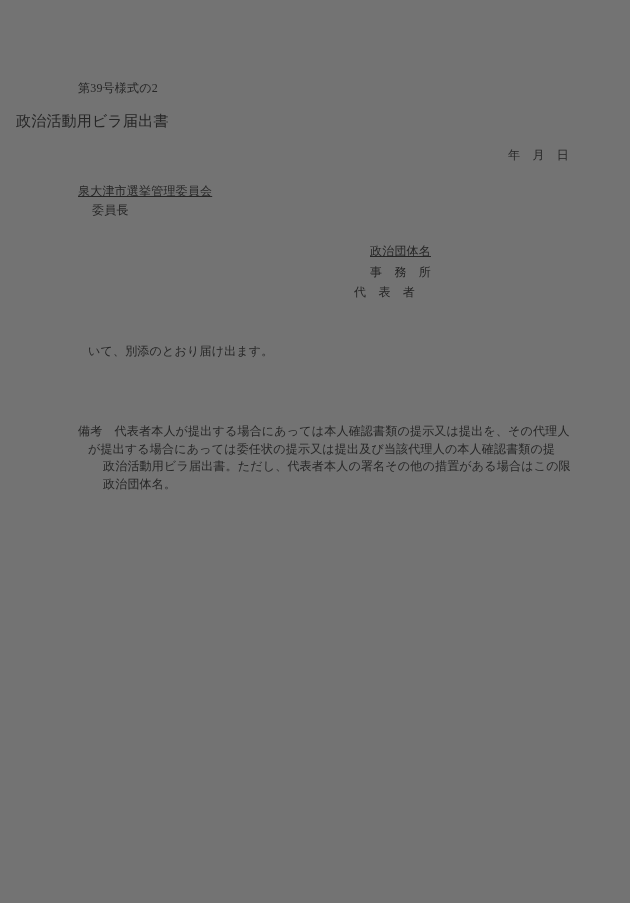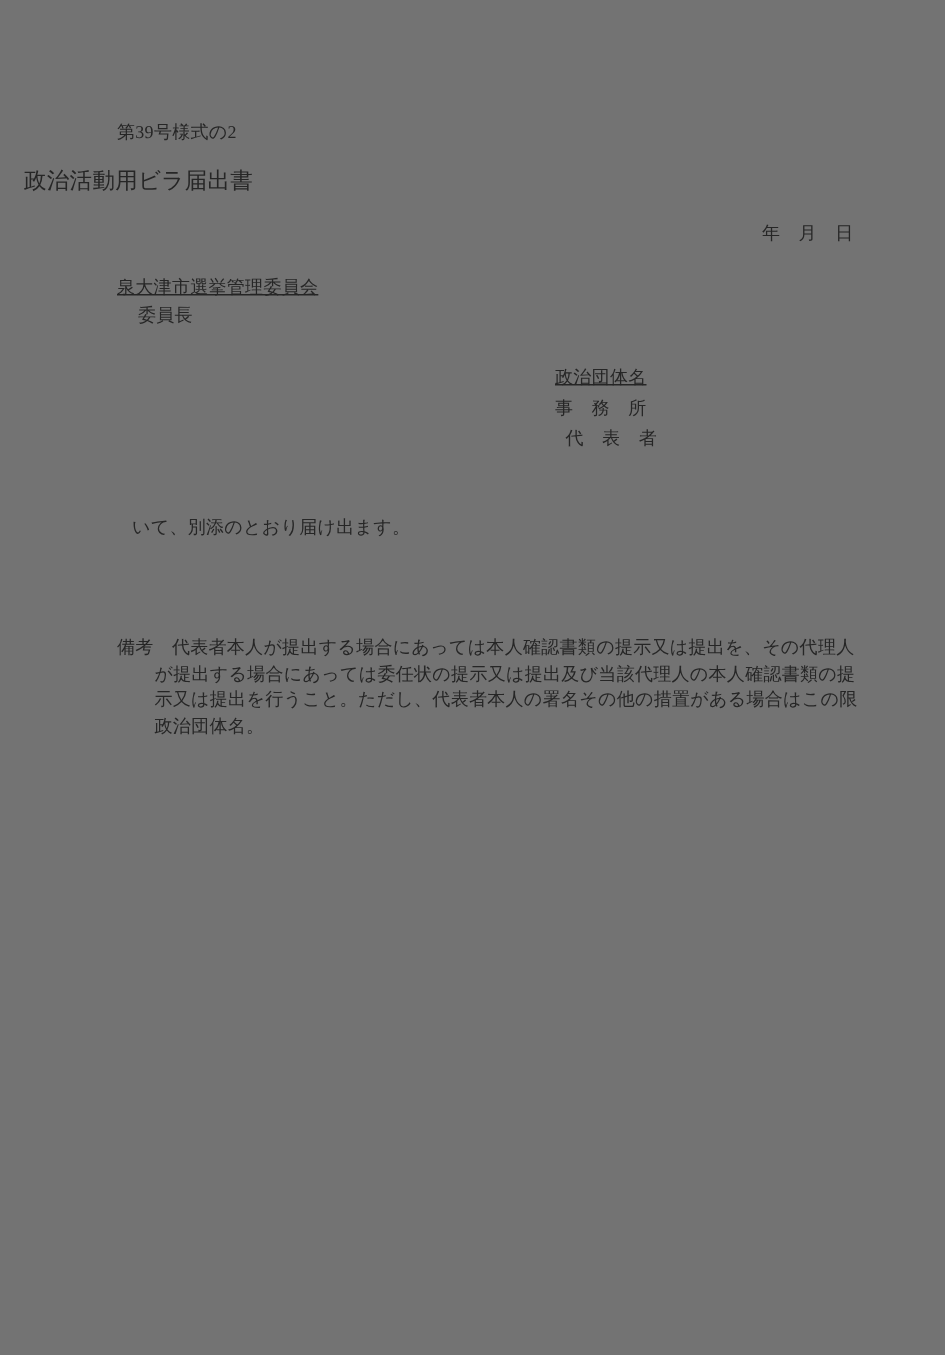--- a/index.html
+++ b/index.html
@@ -30,7 +30,7 @@
   .org-chair     { left: 92px;  top: 203px; }
   .decl-0        { left: 370px; top: 244px; text-decoration: underline; }
   .decl-1        { left: 370px; top: 265px; }
-  .decl-2        { left: 377px; top: 285px; }
+  .decl-2        { left: 354px; top: 285px; }
   .body-line1    { left: 89px;  top: 324px; }
   .body-line2    { left: 88px;  top: 344px; }
   .remarks-line1 { left: 78px;  top: 424px; }

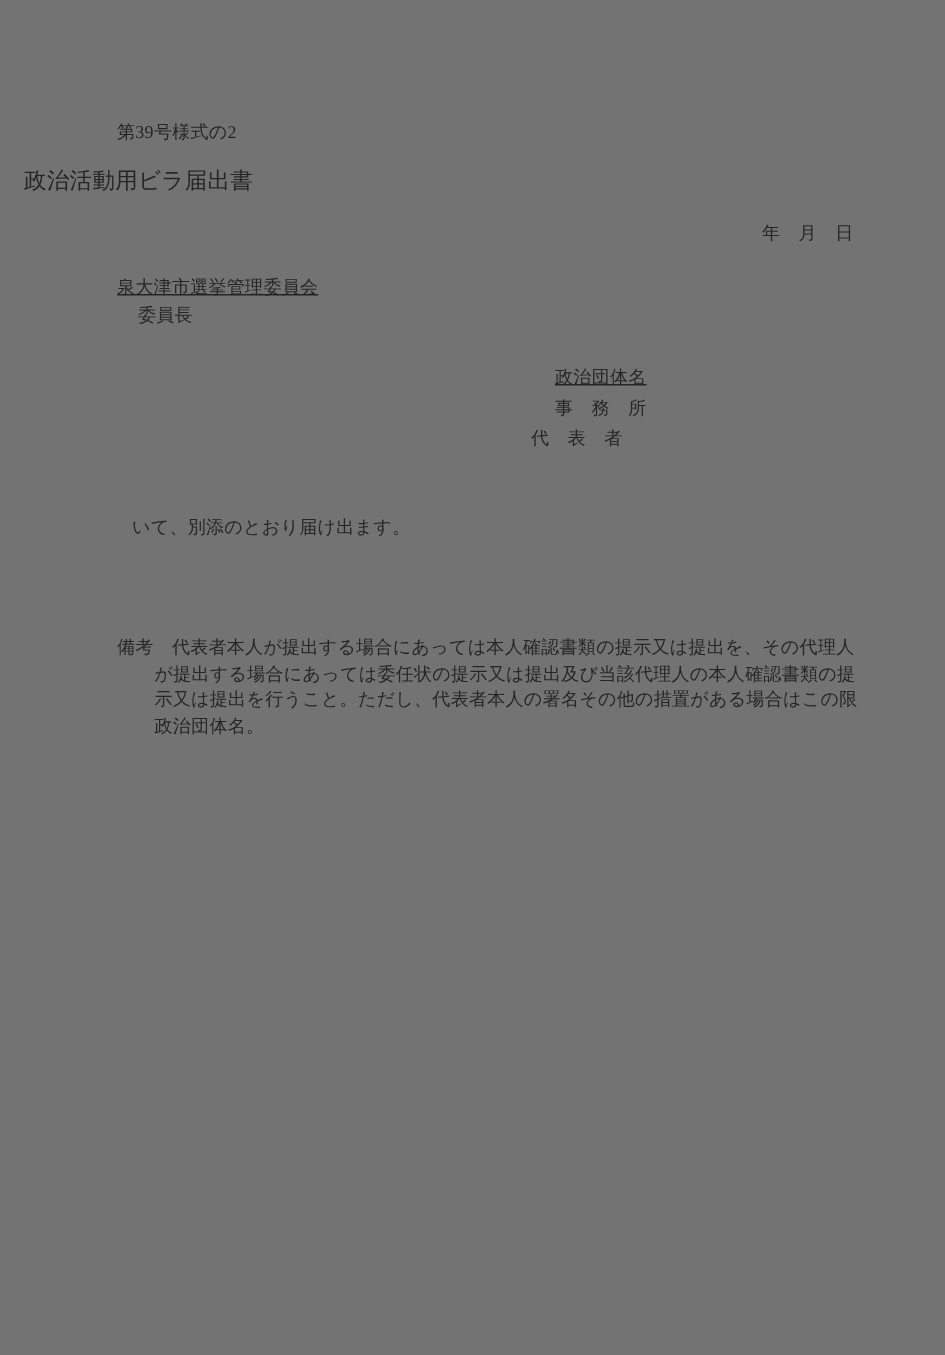--- a/index.html
+++ b/index.html
@@ -34,7 +34,7 @@
   .body-line1    { left: 89px;  top: 324px; }
   .body-line2    { left: 88px;  top: 344px; }
   .remarks-line1 { left: 78px;  top: 424px; }
-  .remarks-line2 { left: 103px; top: 442px; }
+  .remarks-line2 { left: 88px; top: 442px; }
   .remarks-line3 { left: 103px; top: 459px; }
   .remarks-line4 { left: 103px; top: 477px; }
 </style>

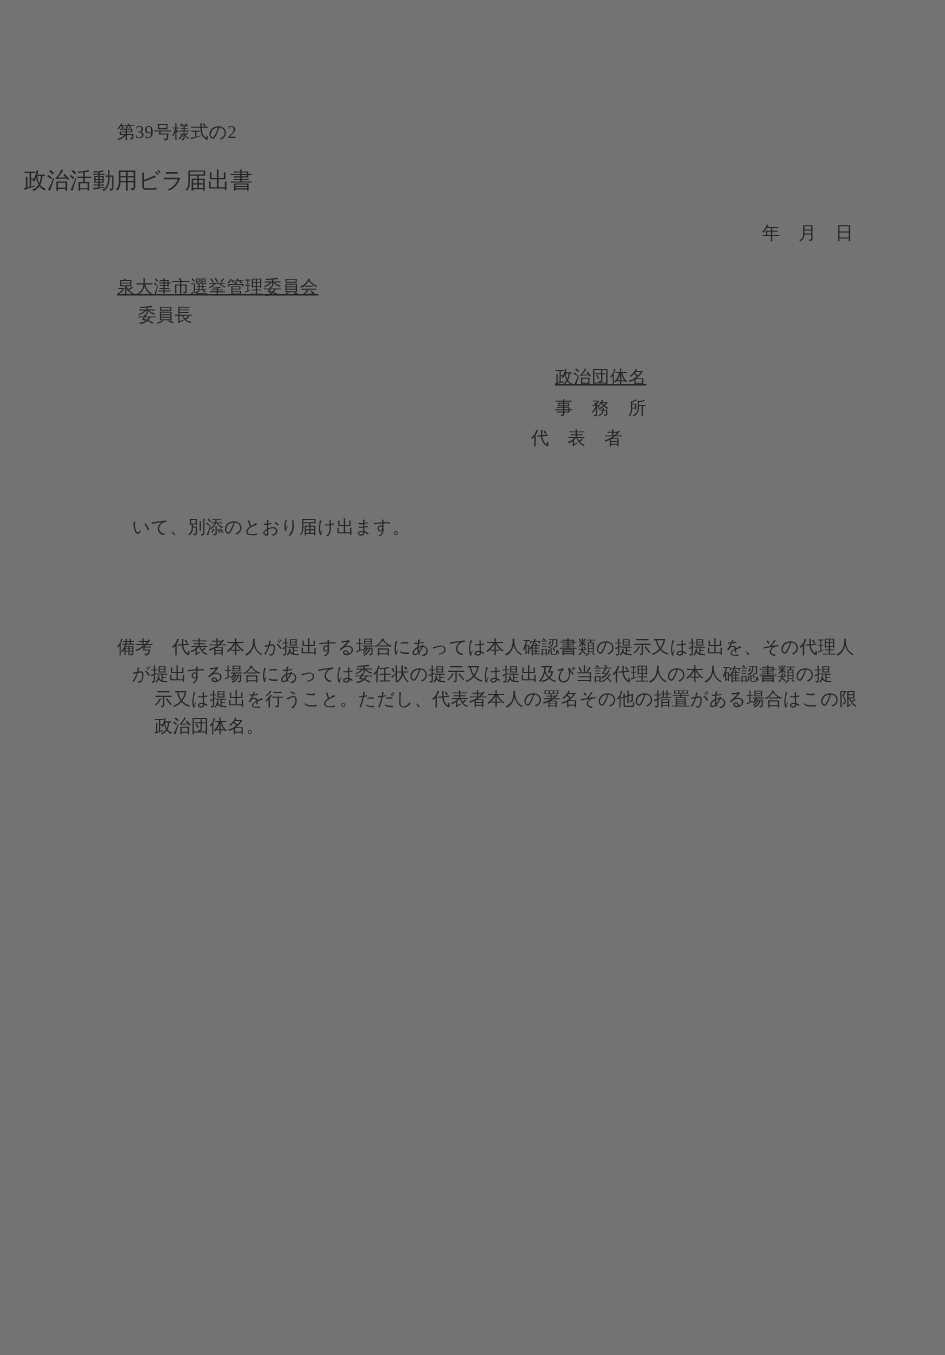--- a/index.html
+++ b/index.html
@@ -66,7 +66,7 @@
 
   <div class="t remarks-line2">が提出する場合にあっては委任状の提示又は提出及び当該代理人の本人確認書類の提</div>
 
-  <div class="t remarks-line3">示又は提出を行うこと。ただし、代表者本人の署名その他の措置がある場合はこの限</div>
+  <div class="t remarks-line3">政治活動用ビラ届出書。ただし、代表者本人の署名その他の措置がある場合はこの限</div>
 
   <div class="t remarks-line4">政治団体名。</div>
 

